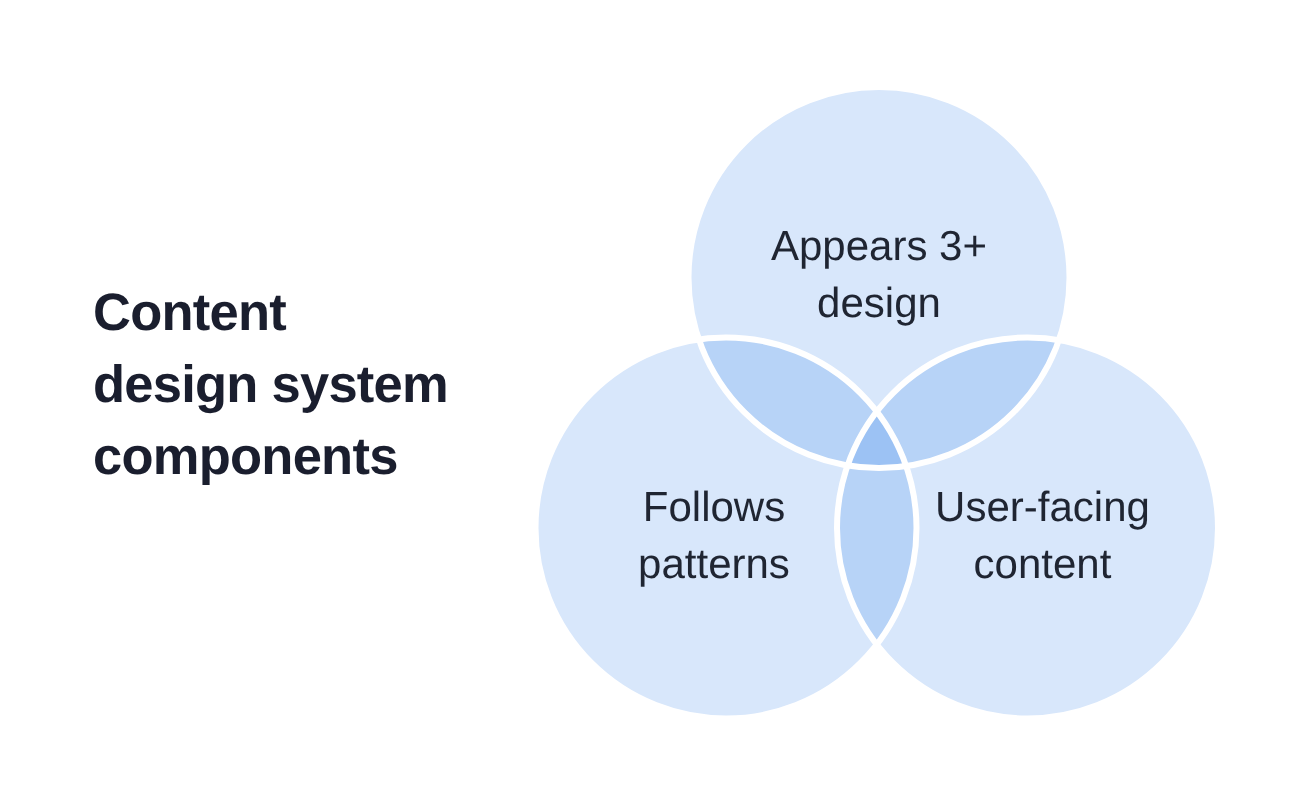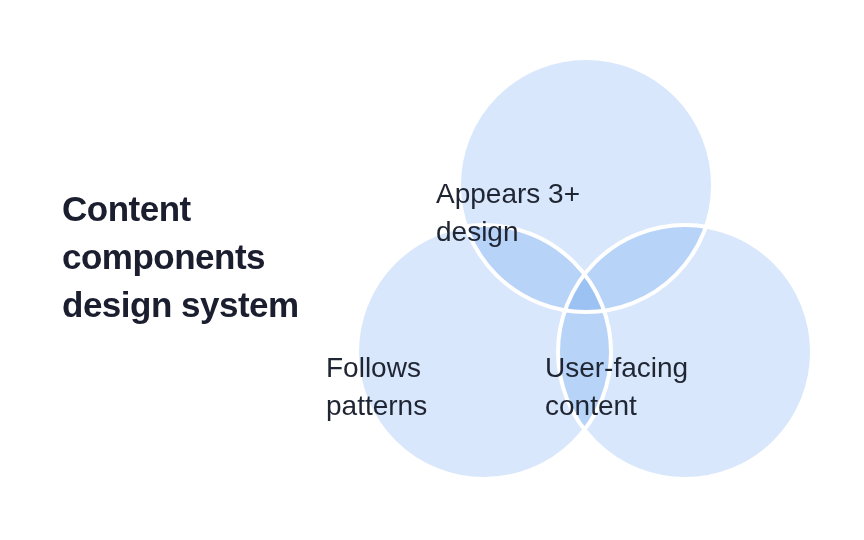--- a/index.html
+++ b/index.html
@@ -49,8 +49,7 @@
     line-height: 38px;
     font-weight: 400;
     color: #1f2532;
-    text-align: left;
-    margin-top: 30px;
+    text-align: center;
   }
   .circle-label .label-line { display: block; }
   .label-appears { left: 436px; top: 145px; }

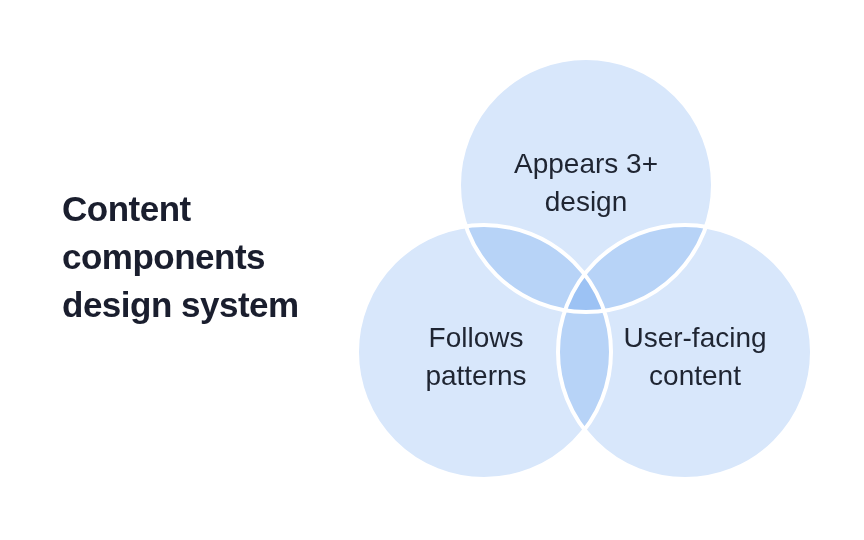--- a/index.html
+++ b/index.html
@@ -63,8 +63,8 @@
 
   <div class="page-title">
     <span class="title-line">Content</span>
+    <span class="title-line">design system</span>
     <span class="title-line">components</span>
-    <span class="title-line">design system</span>
   </div>
 
   <svg class="venn-svg" viewBox="0 0 864 540">

